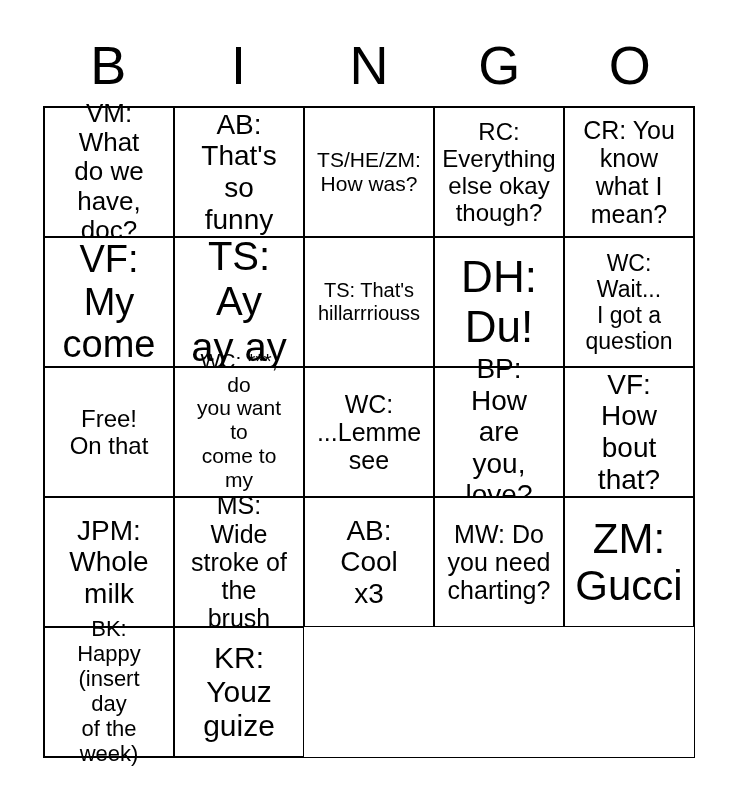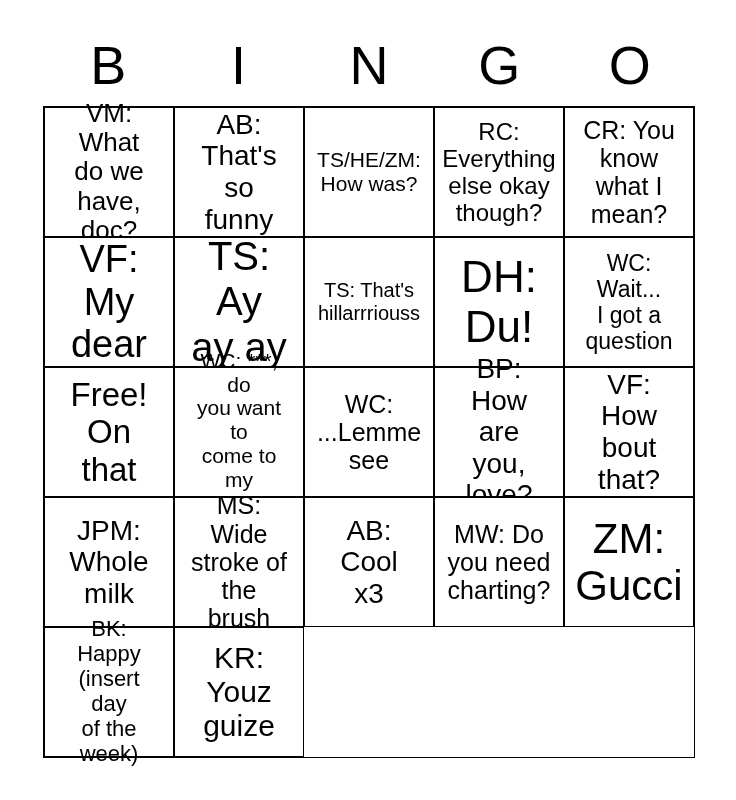--- a/index.html
+++ b/index.html
@@ -84,7 +84,7 @@
 what I
 mean?</div>
   <div class="bingo-cell" style="font-size:38px">VF: My
-dear</div>
+come</div>
   <div class="bingo-cell" style="font-size:40px">TS: Ay
 ay ay</div>
   <div class="bingo-cell" style="font-size:20px">TS: That's

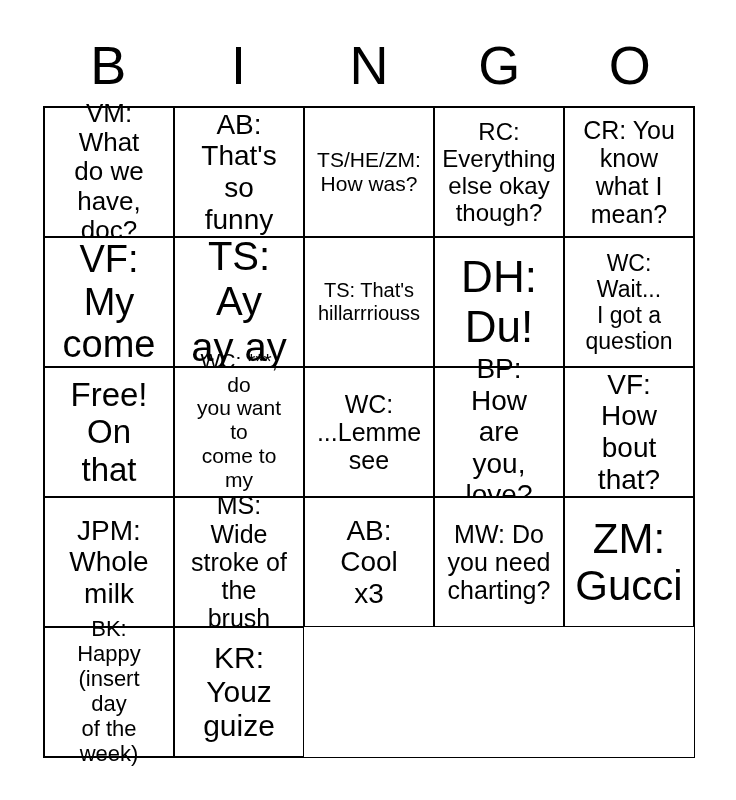--- a/index.html
+++ b/index.html
@@ -96,7 +96,7 @@
 Wait...
 I got a
 question</div>
-  <div class="bingo-cell" style="font-size:33px">Free!
+  <div class="bingo-cell" style="font-size:24px">Free!
 On that</div>
   <div class="bingo-cell" style="font-size:21px">WC: ***, do
 you want to

